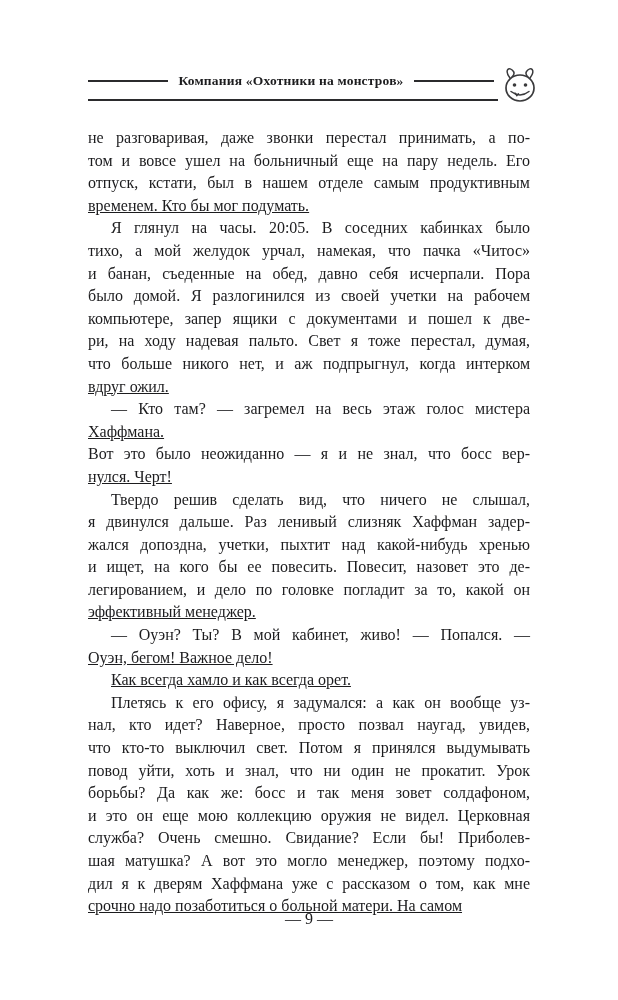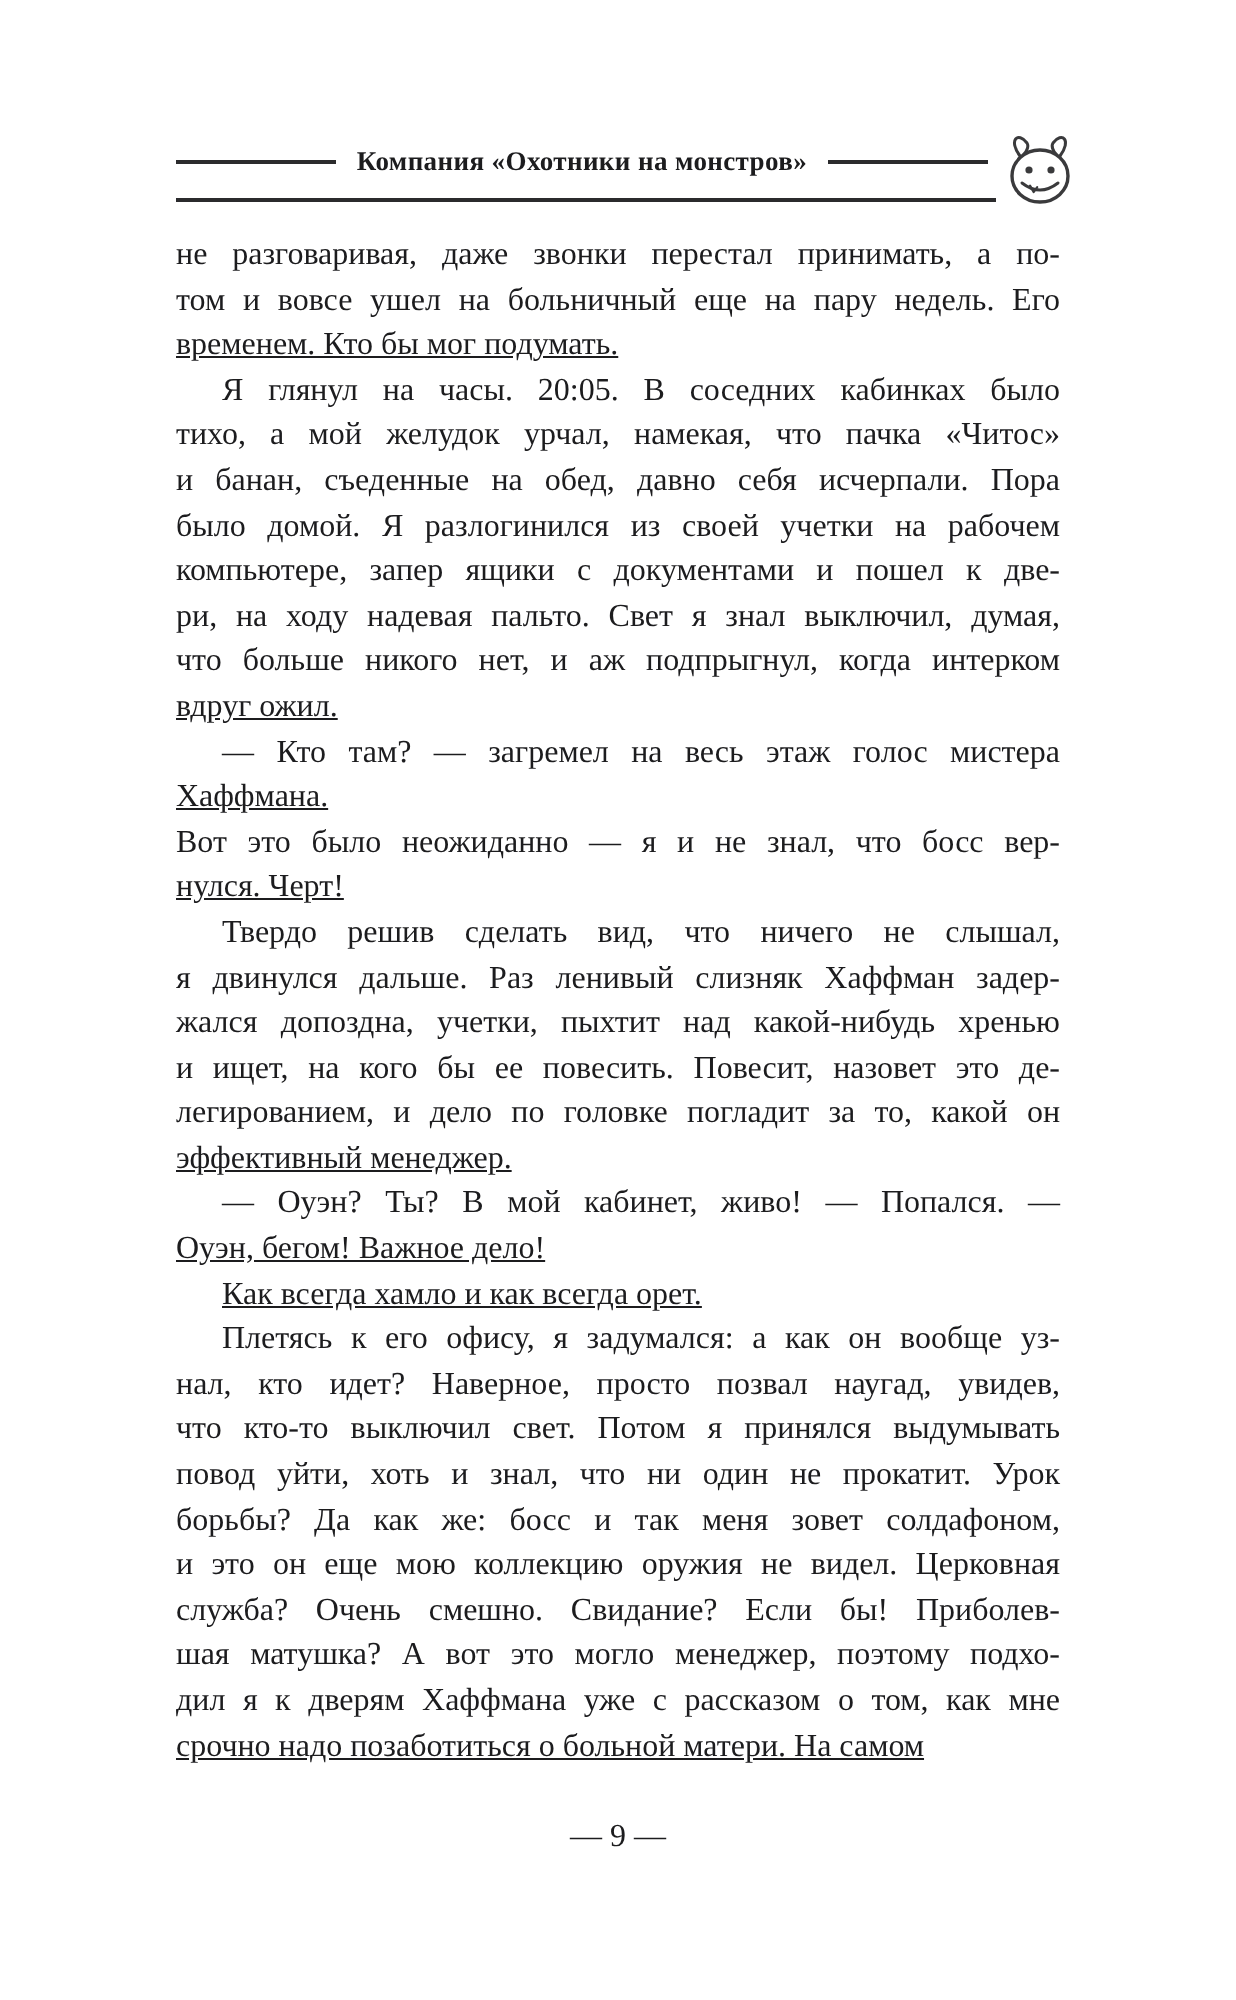--- a/index.html
+++ b/index.html
@@ -58,7 +58,7 @@
   }
   
   .page-body {
-    margin-top: 16px;
+    margin-top: 26px;
     font-size: 16px;
     line-height: 22.6px;
   }

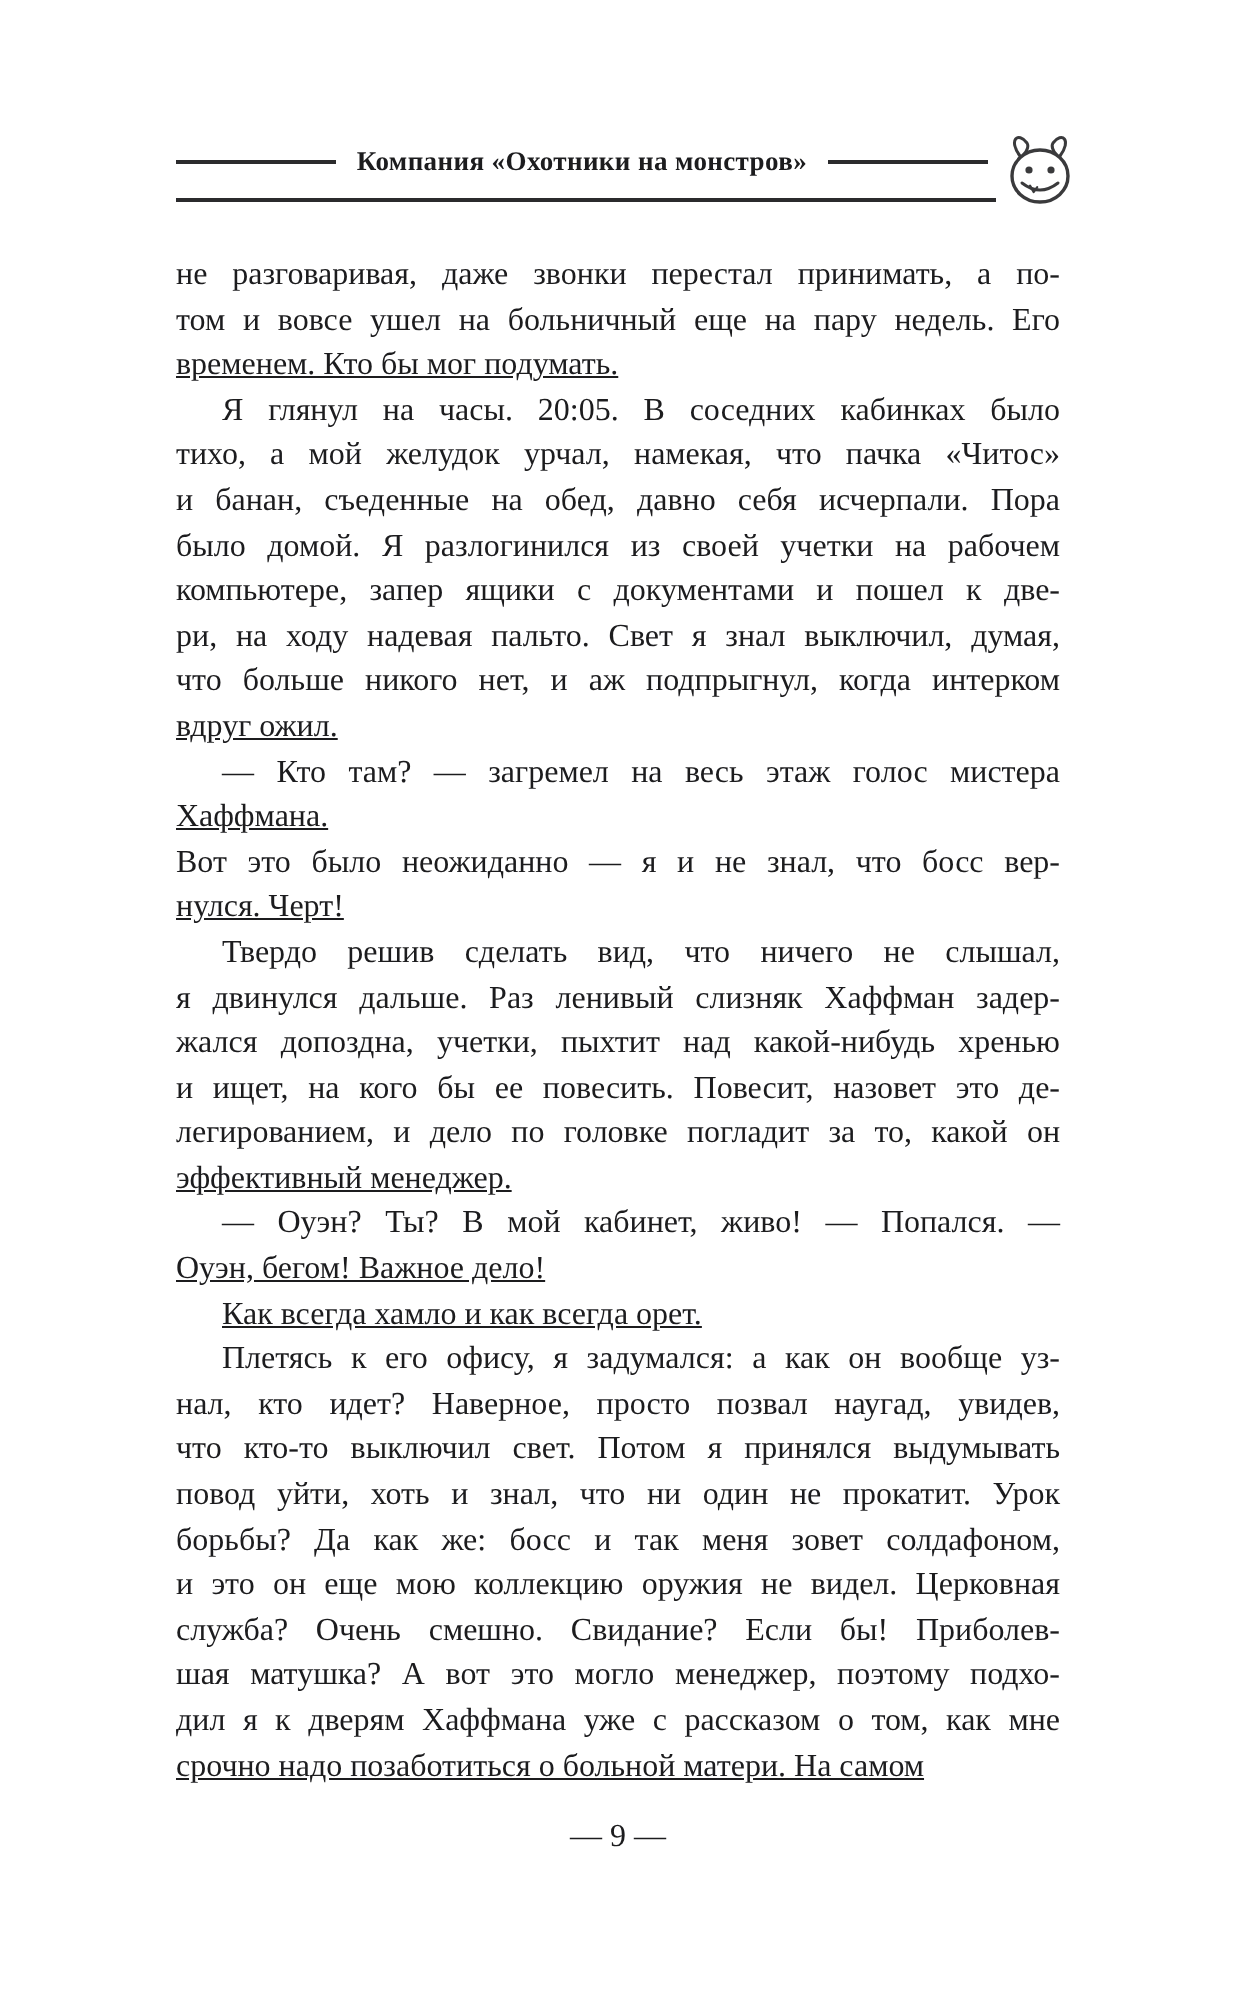--- a/index.html
+++ b/index.html
@@ -111,6 +111,7 @@
         <div class="paragraph">
           <div class="line">не разговаривая, даже звонки перестал принимать, а по-</div>
           <div class="line">том и вовсе ушел на больничный еще на пару недель. Его</div>
+          <div class="line">отпуск, кстати, был в нашем отделе самым продуктивным</div>
           <div class="line last">временем. Кто бы мог подумать.</div>
         </div>
         <div class="paragraph">

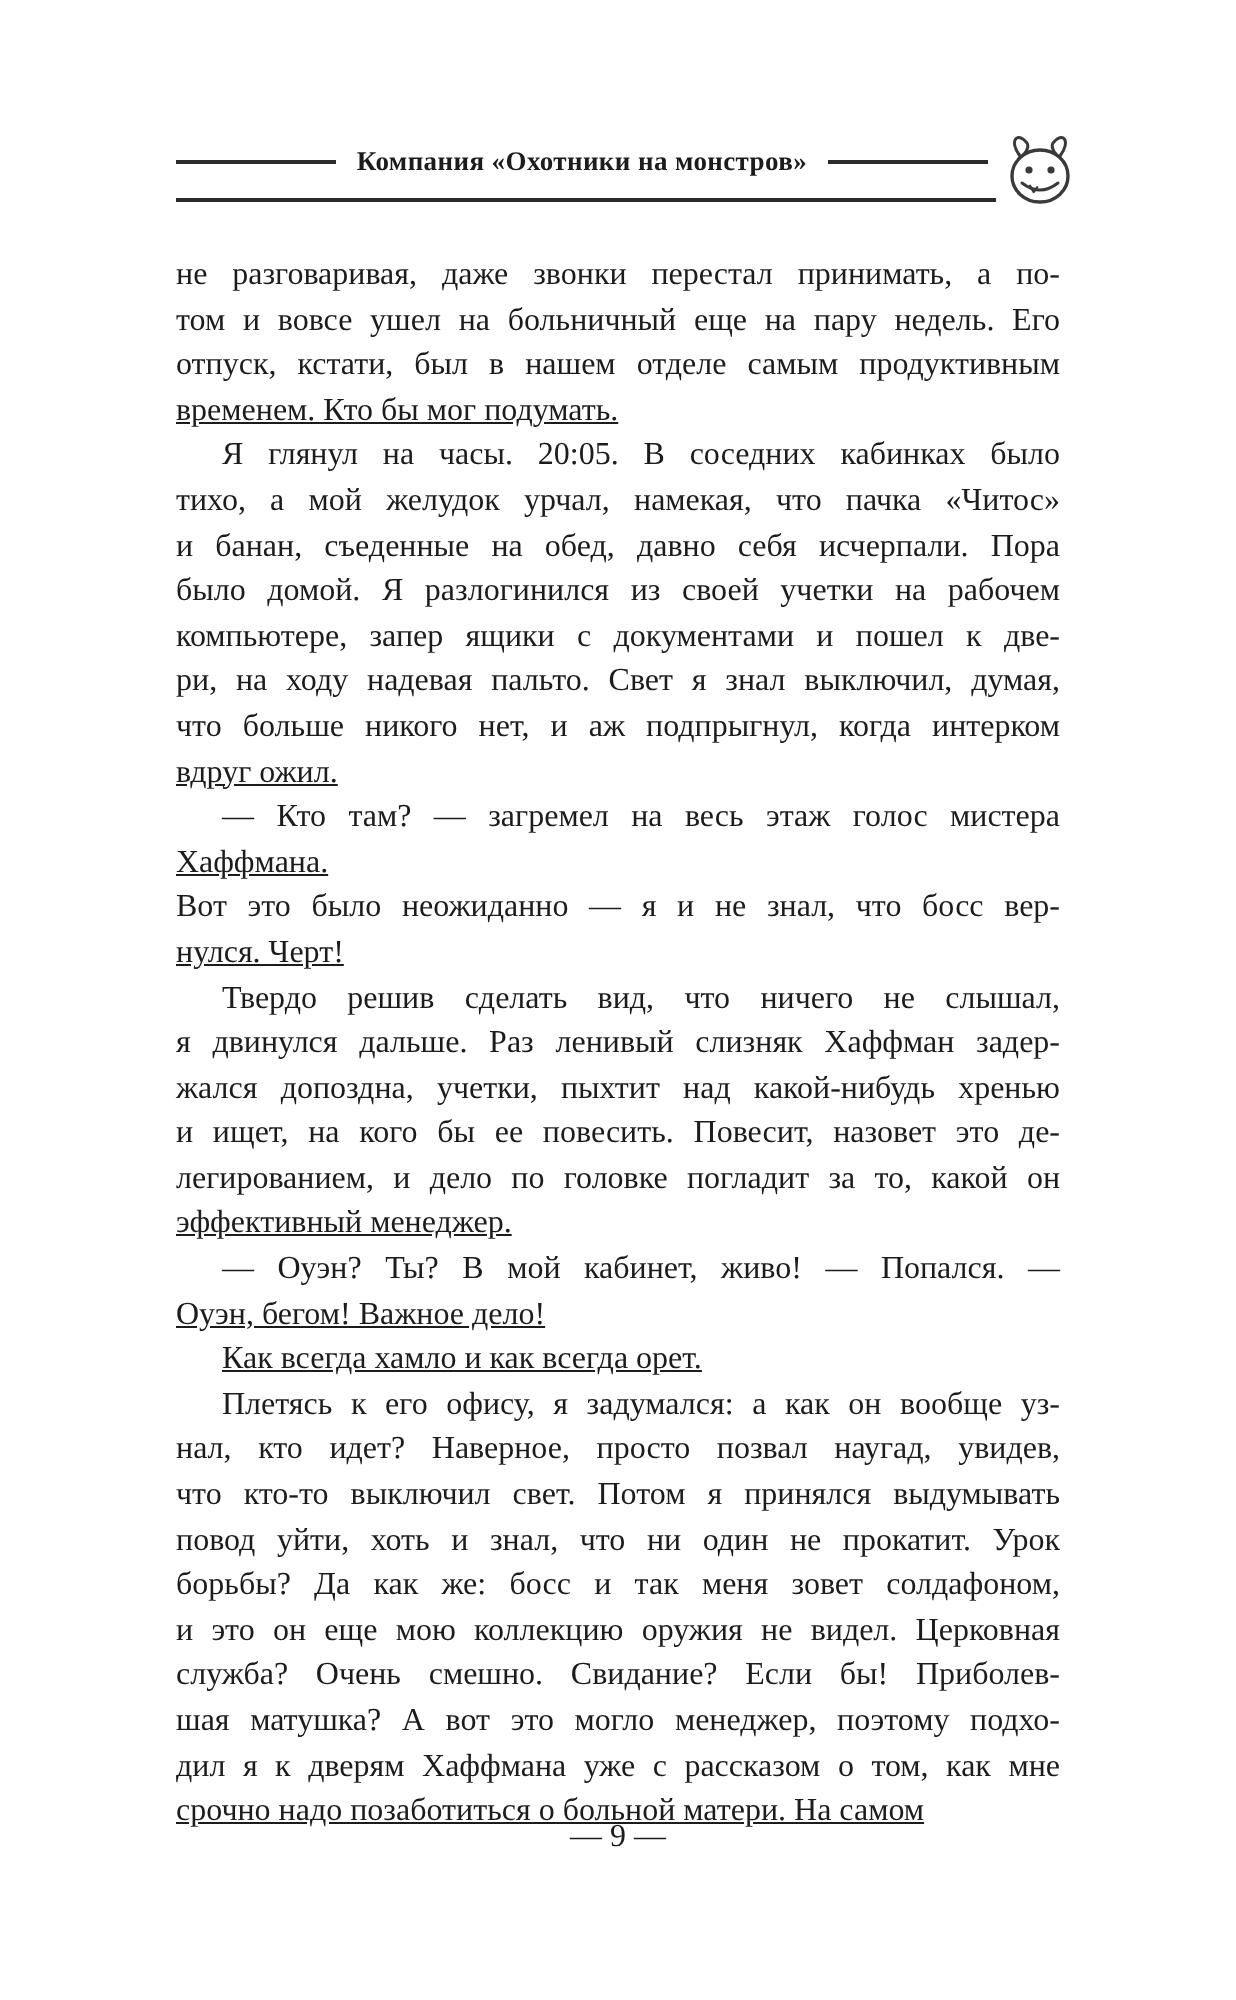--- a/index.html
+++ b/index.html
@@ -120,7 +120,7 @@
           <div class="line">и банан, съеденные на обед, давно себя исчерпали. Пора</div>
           <div class="line">было домой. Я разлогинился из своей учетки на рабочем</div>
           <div class="line">компьютере, запер ящики с документами и пошел к две-</div>
-          <div class="line">ри, на ходу надевая пальто. Свет я знал выключил, думая,</div>
+          <div class="line">ри, на ходу надевая пальто. Свет я тоже перестал, думая,</div>
           <div class="line">что больше никого нет, и аж подпрыгнул, когда интерком</div>
           <div class="line last">вдруг ожил.</div>
         </div>

